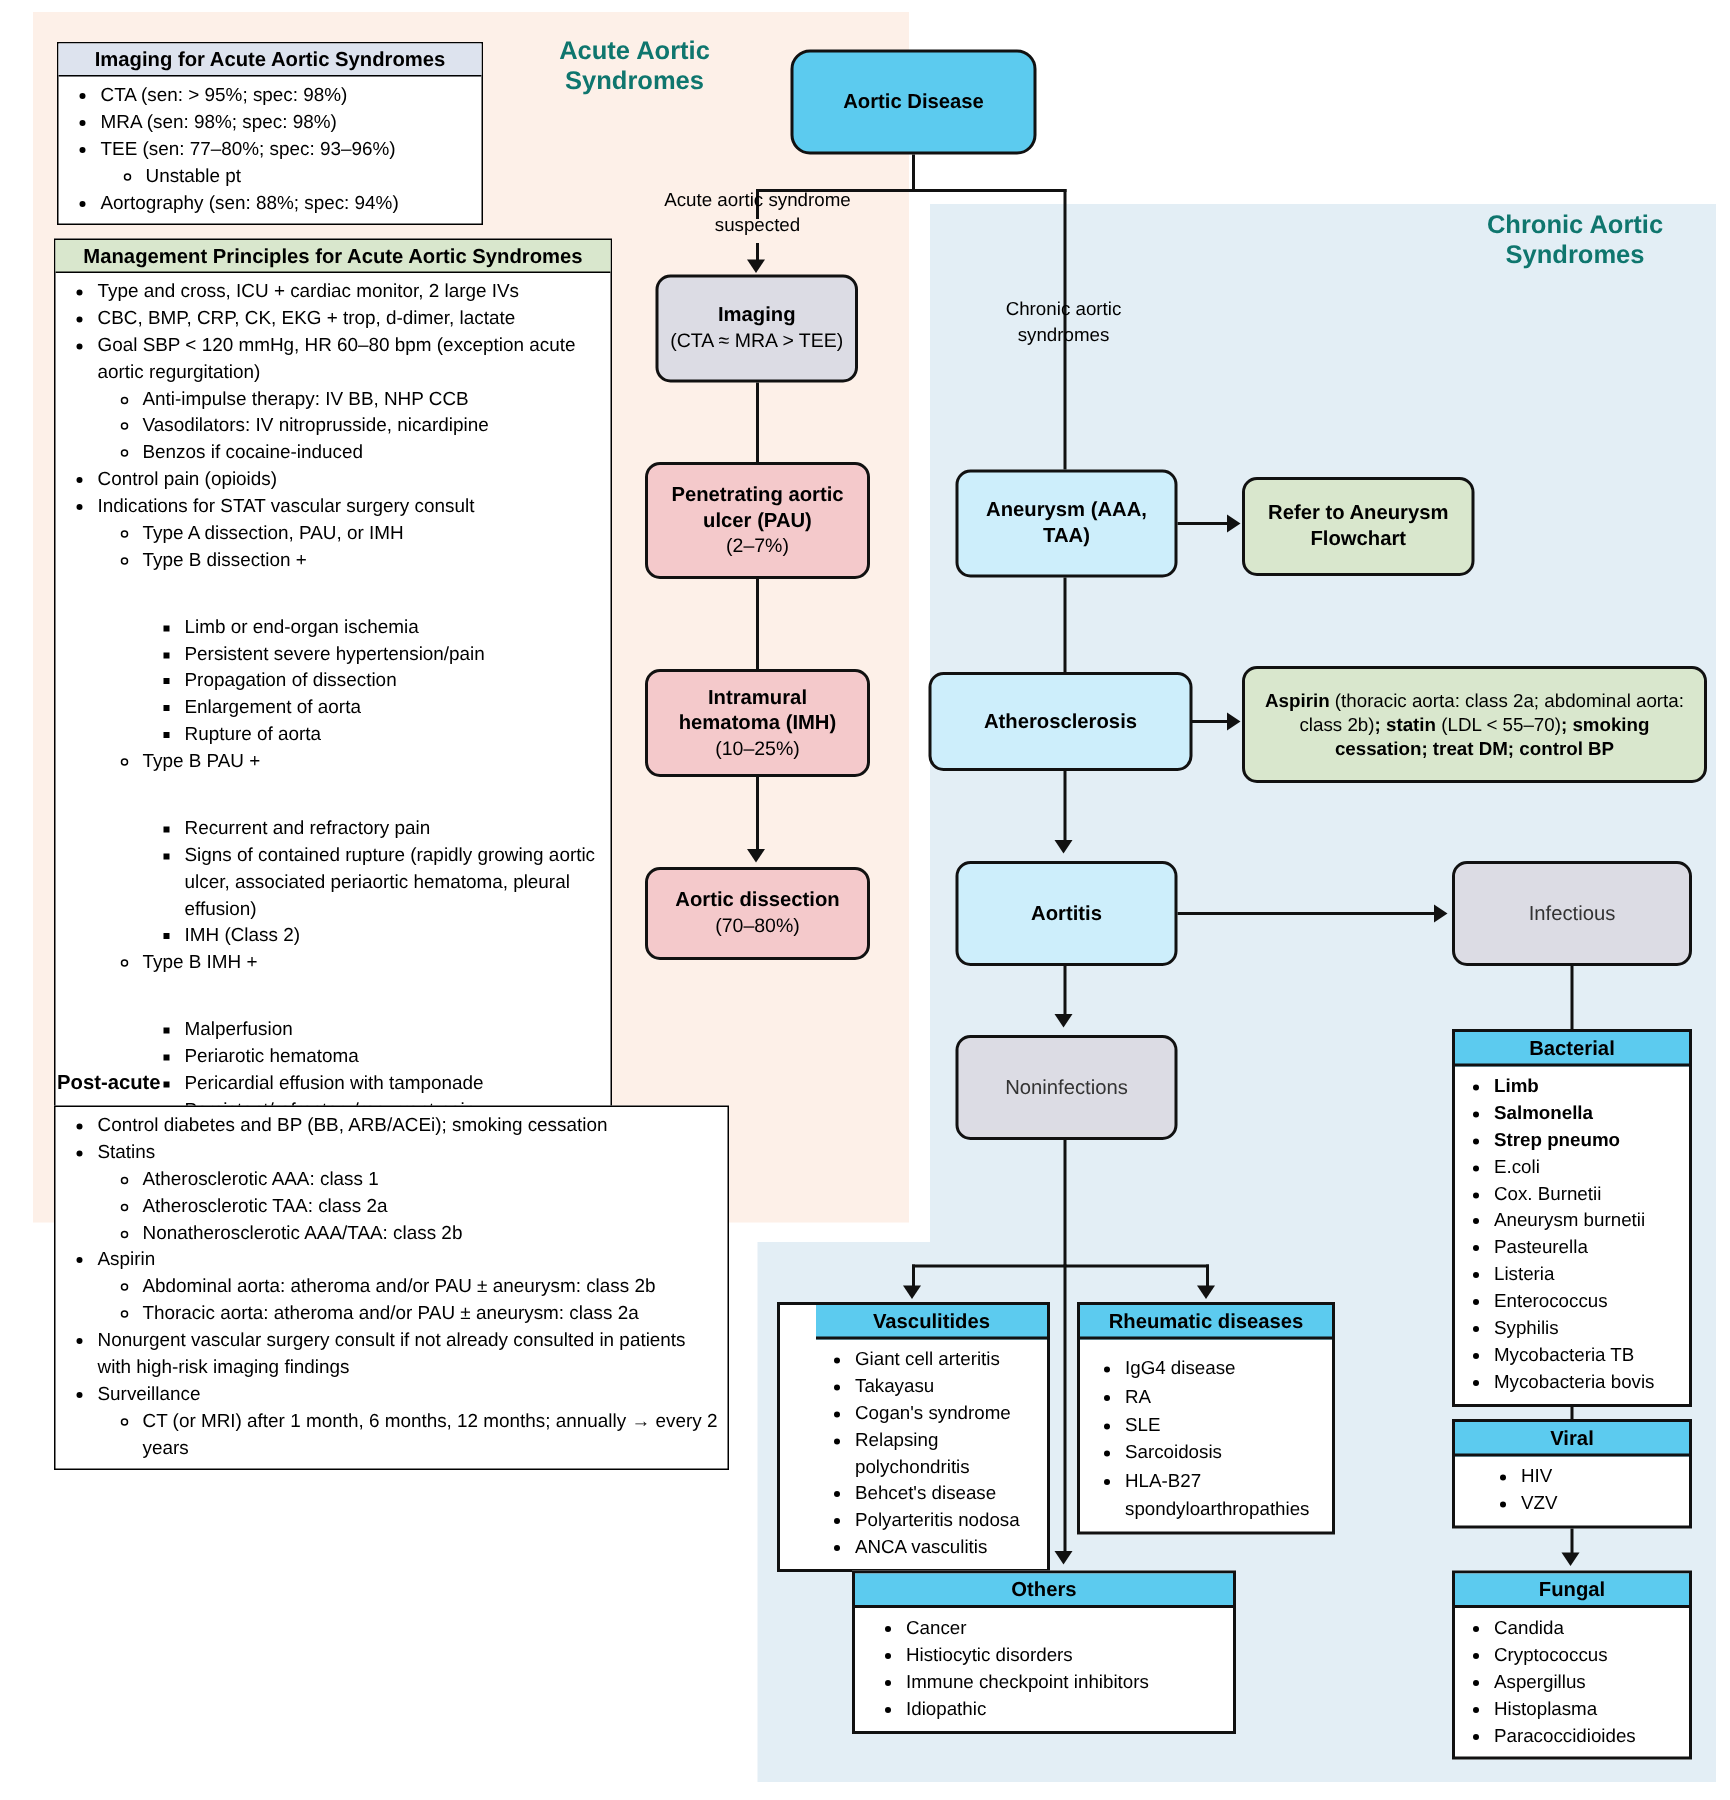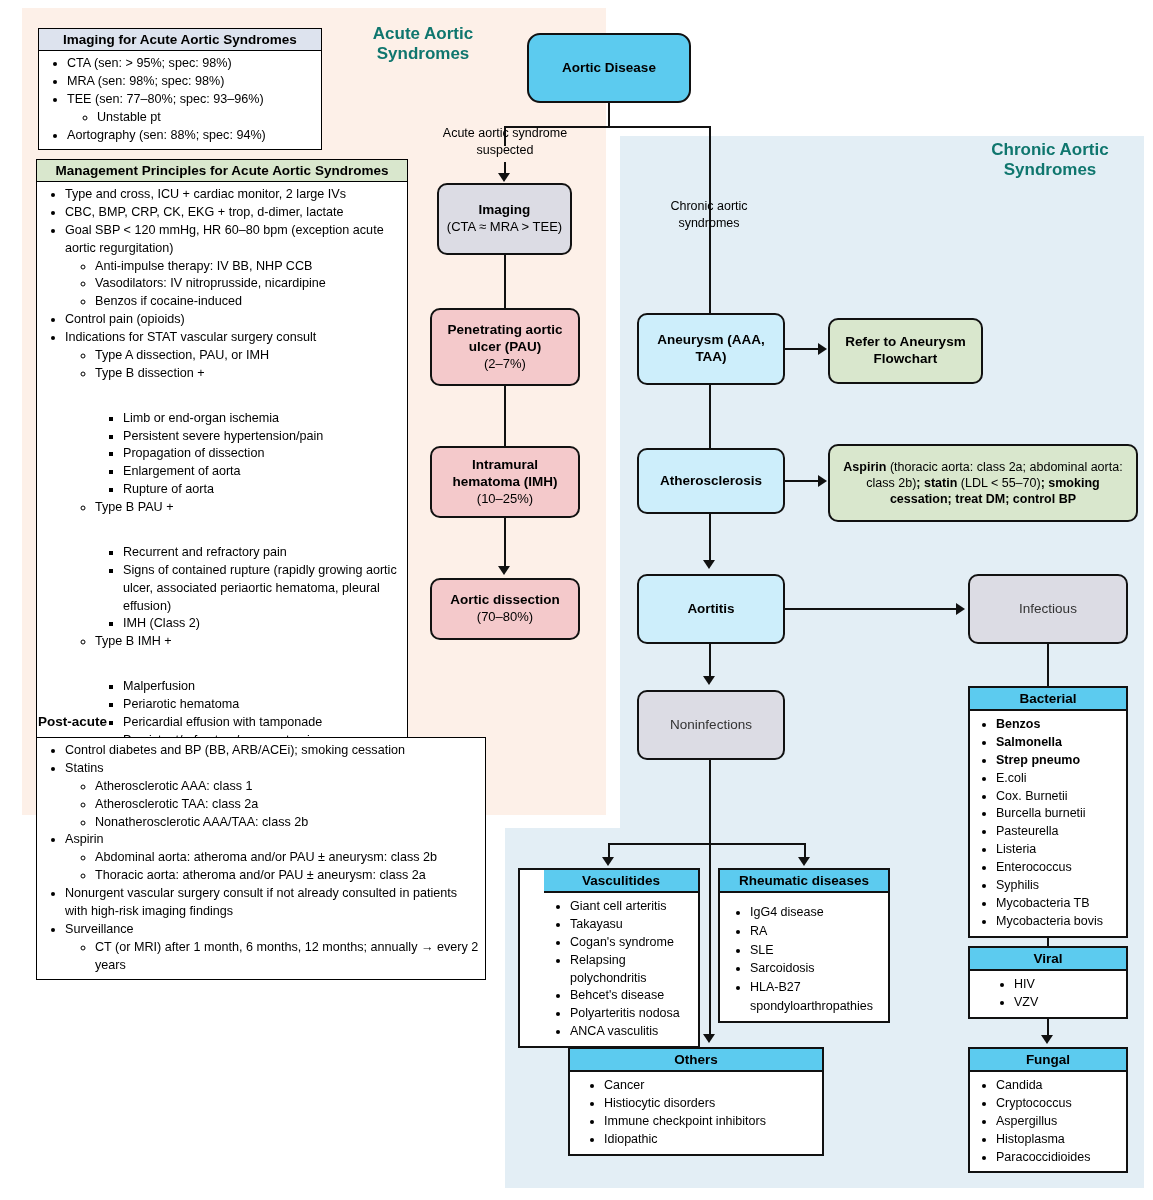--- a/index.html
+++ b/index.html
@@ -43,7 +43,7 @@
 
   #n-aneurysm       { left:637px; top:313px; width:148px; height:72px; }
   #n-refer          { left:828px; top:318px; width:155px; height:66px; }
-  #n-athero         { left:637px; top:448px; width:148px; height:66px; }
+  #n-athero         { left:619px; top:448px; width:176px; height:66px; }
   #n-aspirin        { left:828px; top:444px; width:310px; height:78px;
                       font-size:12.5px; line-height:1.3; padding:5px 8px; }
   #n-aortitis       { left:637px; top:574px; width:148px; height:70px; }

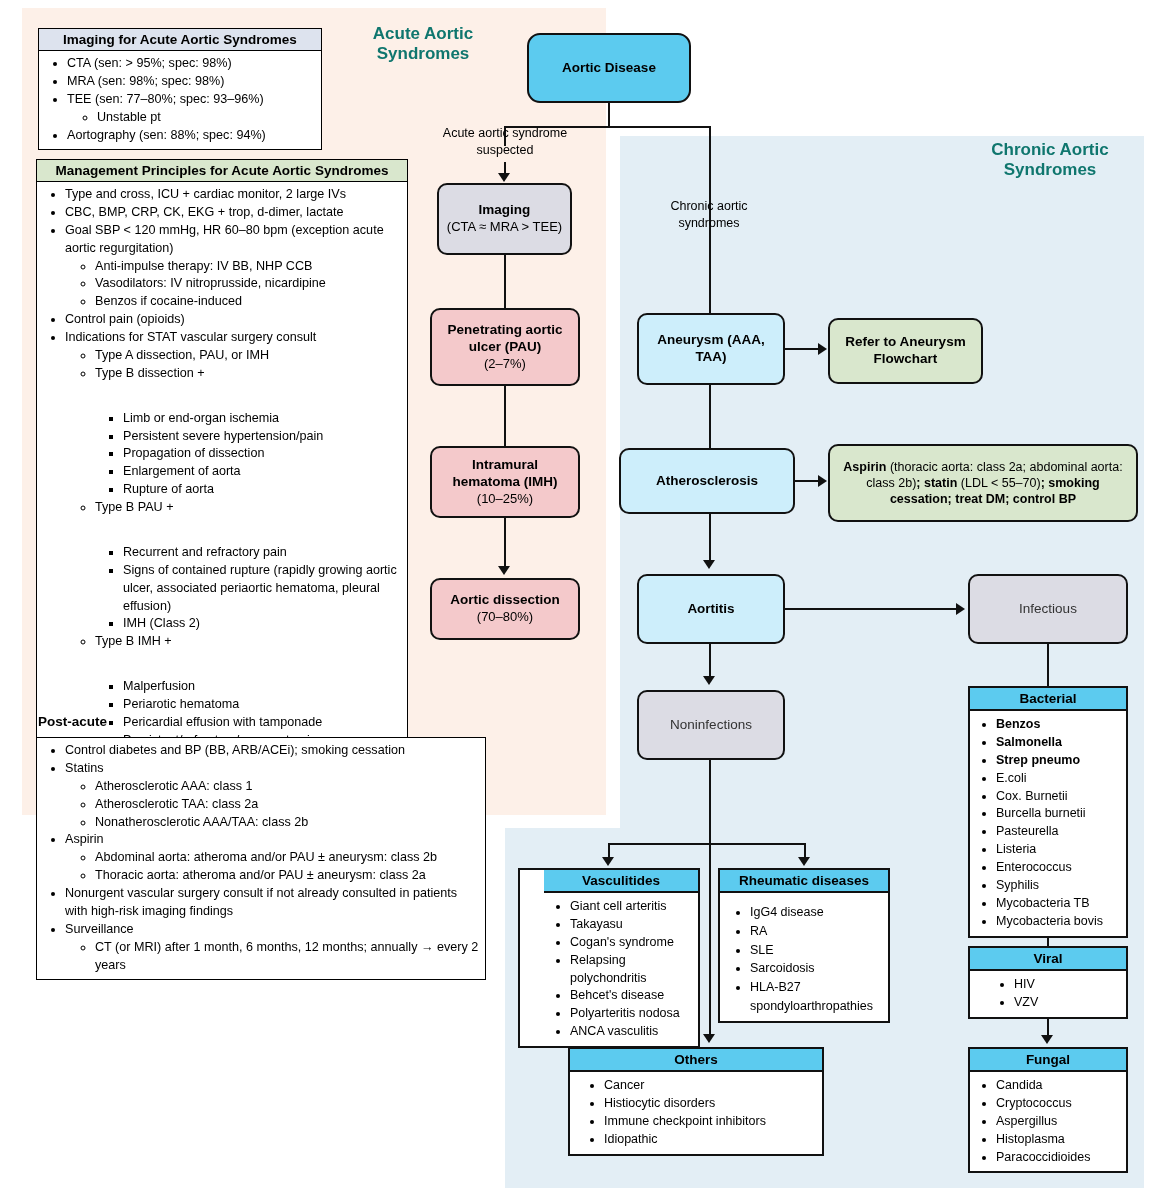--- a/index.html
+++ b/index.html
@@ -324,7 +324,7 @@
   <div class="lbox" id="b-bacterial">
     <div class="hd">Bacterial</div>
     <ul>
-      <li class="b">Benzos</li>
+      <li class="b">Limb</li>
       <li class="b">Salmonella</li>
       <li class="b">Strep pneumo</li>
       <li>E.coli</li>

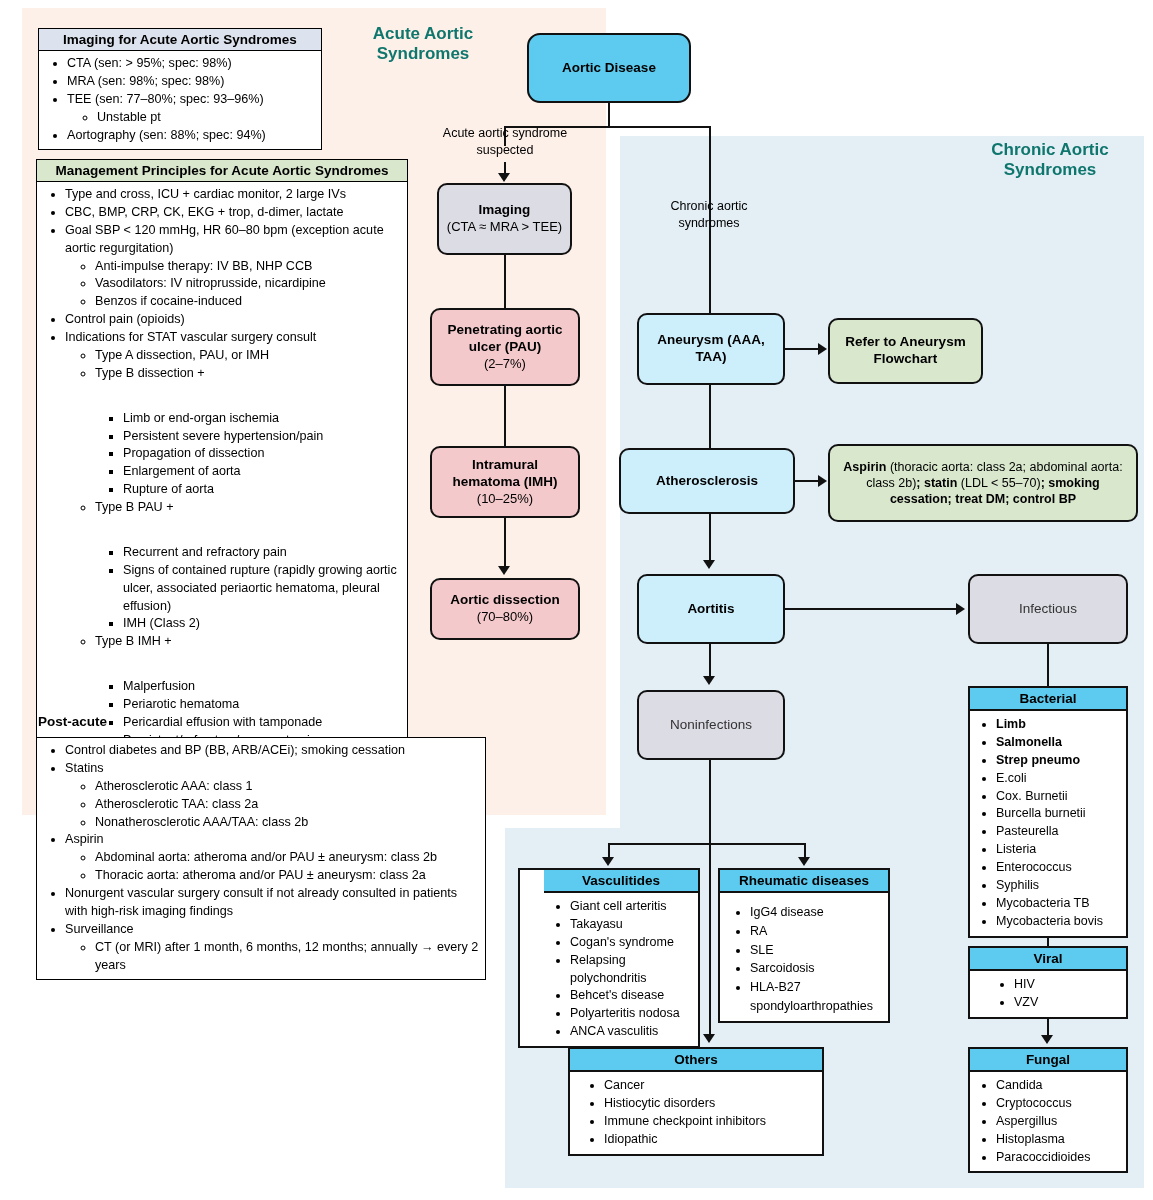--- a/index.html
+++ b/index.html
@@ -329,7 +329,7 @@
       <li class="b">Strep pneumo</li>
       <li>E.coli</li>
       <li>Cox. Burnetii</li>
-      <li>Burcella burnetii</li>
+      <li>Aneurysm burnetii</li>
       <li>Pasteurella</li>
       <li>Listeria</li>
       <li>Enterococcus</li>

